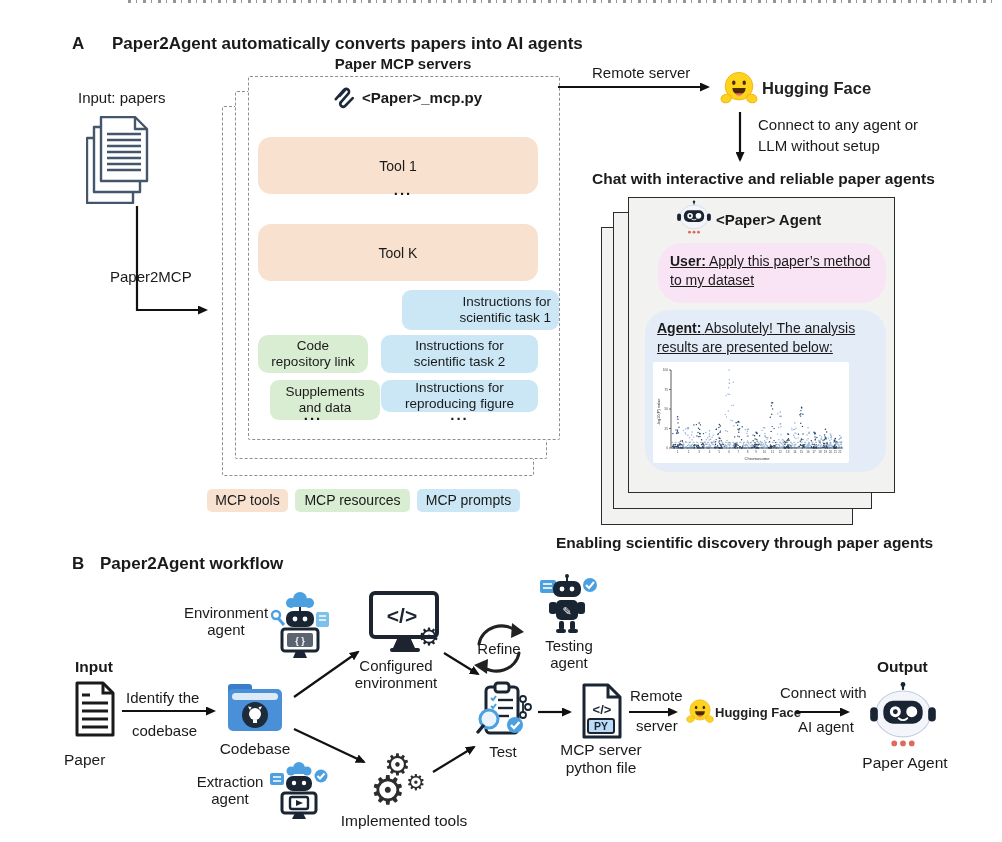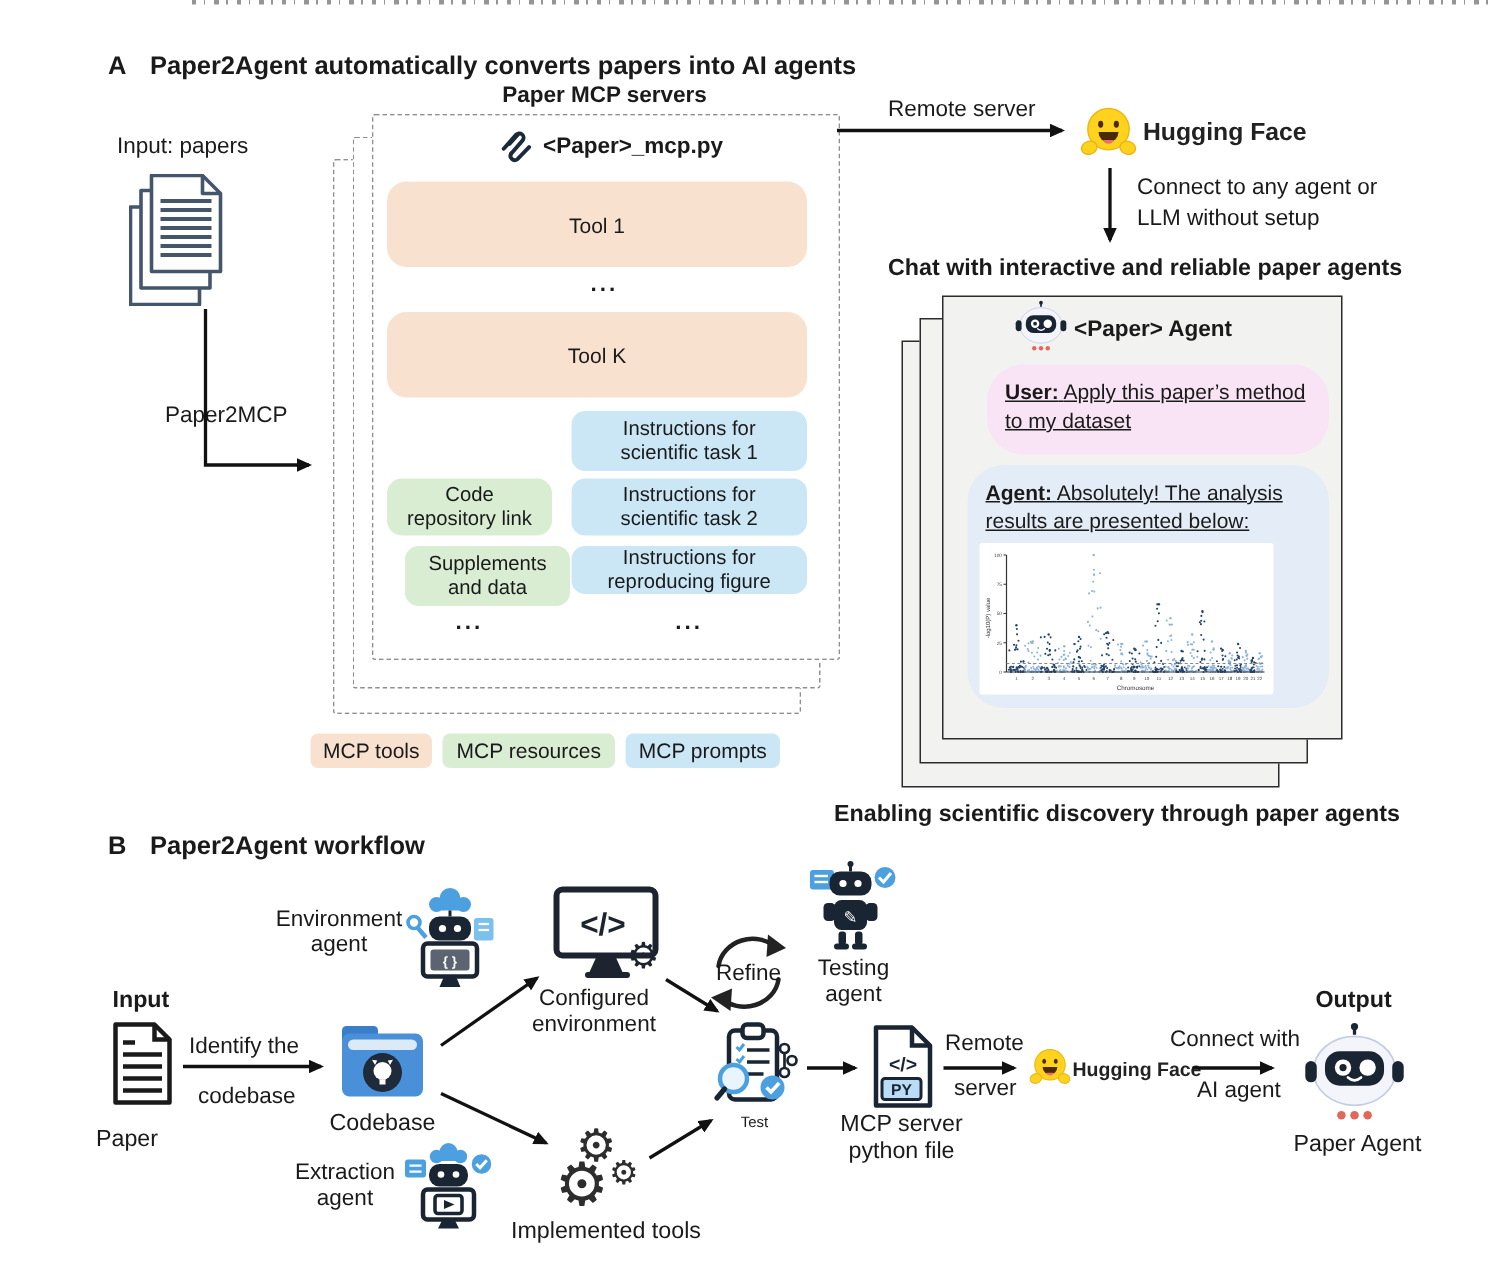--- a/index.html
+++ b/index.html
@@ -67,7 +67,7 @@
   </svg>
 
   <div class="abs h" style="left:72px;top:34px;">A</div>
-  <div class="abs h" style="left:100px;top:34px;">Paper2Agent automatically converts papers into AI agents</div>
+  <div class="abs h" style="left:112px;top:34px;">Paper2Agent automatically converts papers into AI agents</div>
 
   <div class="abs t15" style="left:78px;top:89px;">Input: papers</div>
 

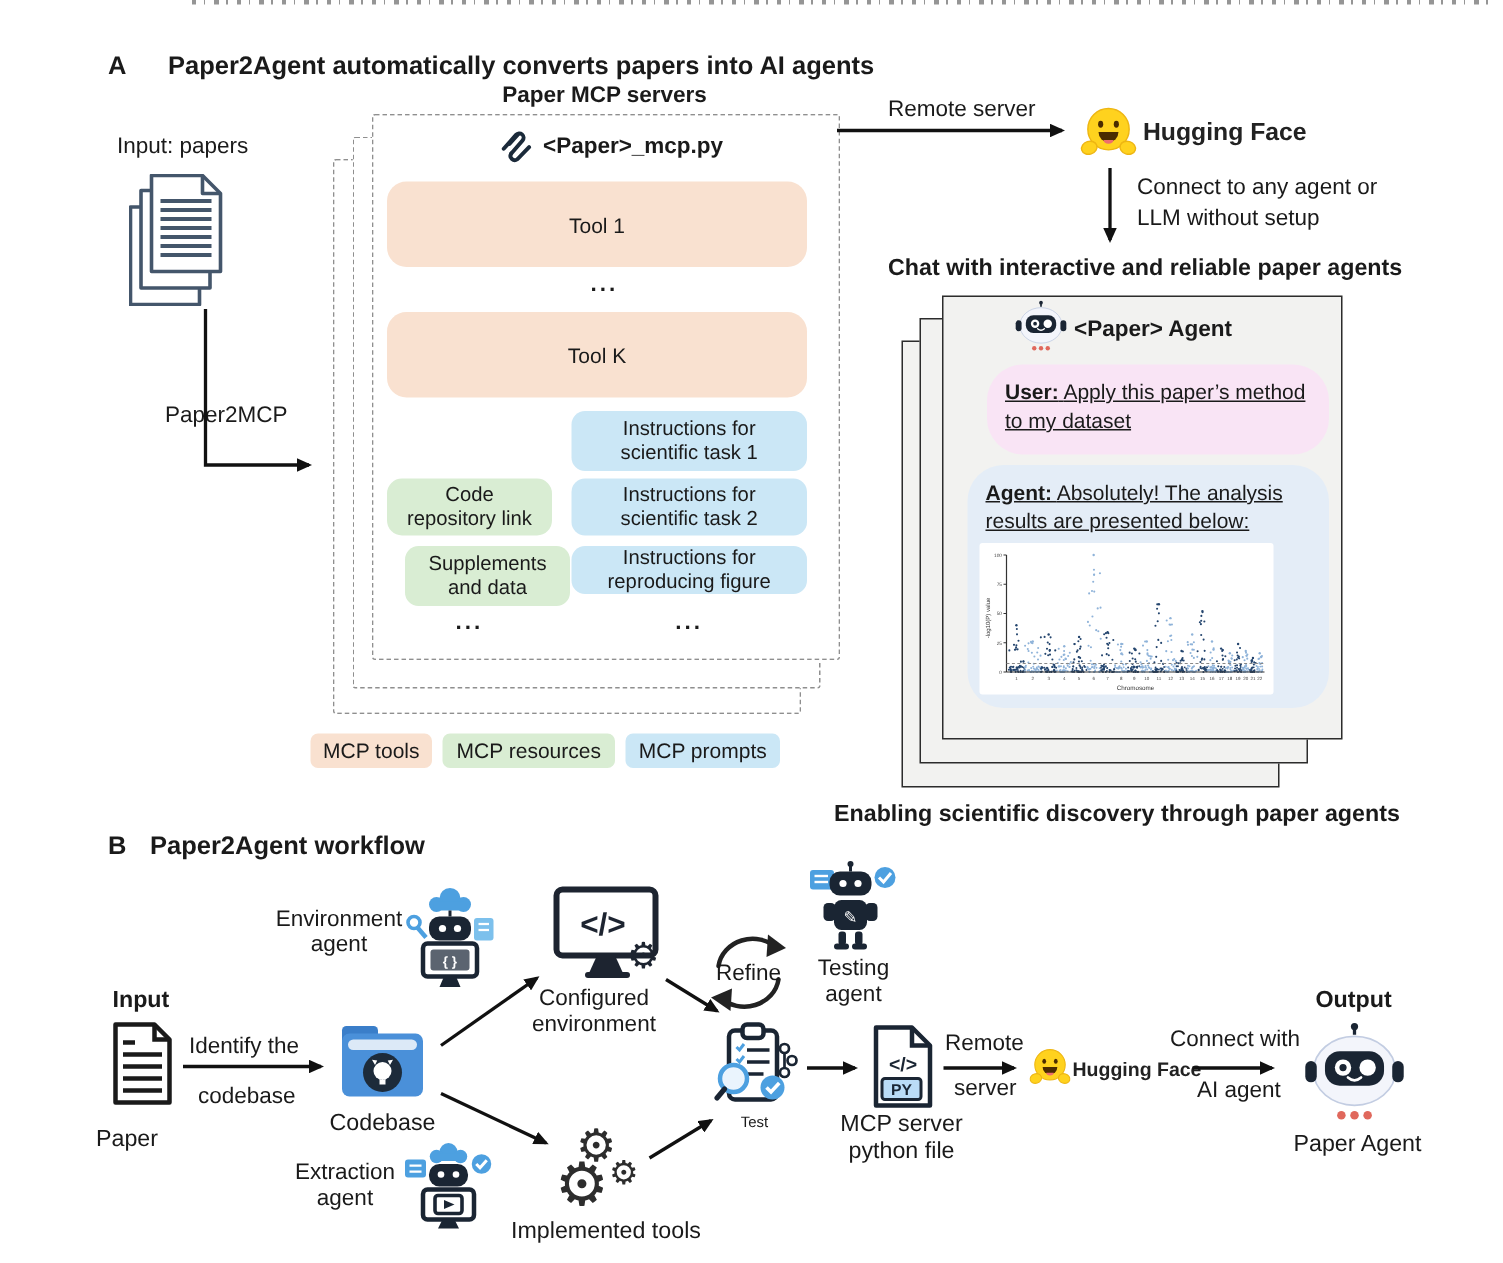--- a/index.html
+++ b/index.html
@@ -14,7 +14,7 @@
   .dashbox{border:1.5px dashed #8f8f8f;background:#fff;border-radius:2px;}
   .card{background:#f2f2f0;border:1.6px solid #2c2c2c;}
   .roundbox{border-radius:13px;display:flex;align-items:center;justify-content:center;
-            text-align:center;font-size:14px;line-height:16px;padding:2px 8px;box-sizing:border-box;}
+            text-align:center;font-size:14px;line-height:16px;padding:2px 8px;box-sizing:border-box;margin-top:16px;}
   .tool{background:#f9e1d0;}
   .res{background:#d9edd3;border-radius:9px;font-size:13.5px;}
   .prm{background:#cbe7f6;border-radius:9px;font-size:13.5px;}

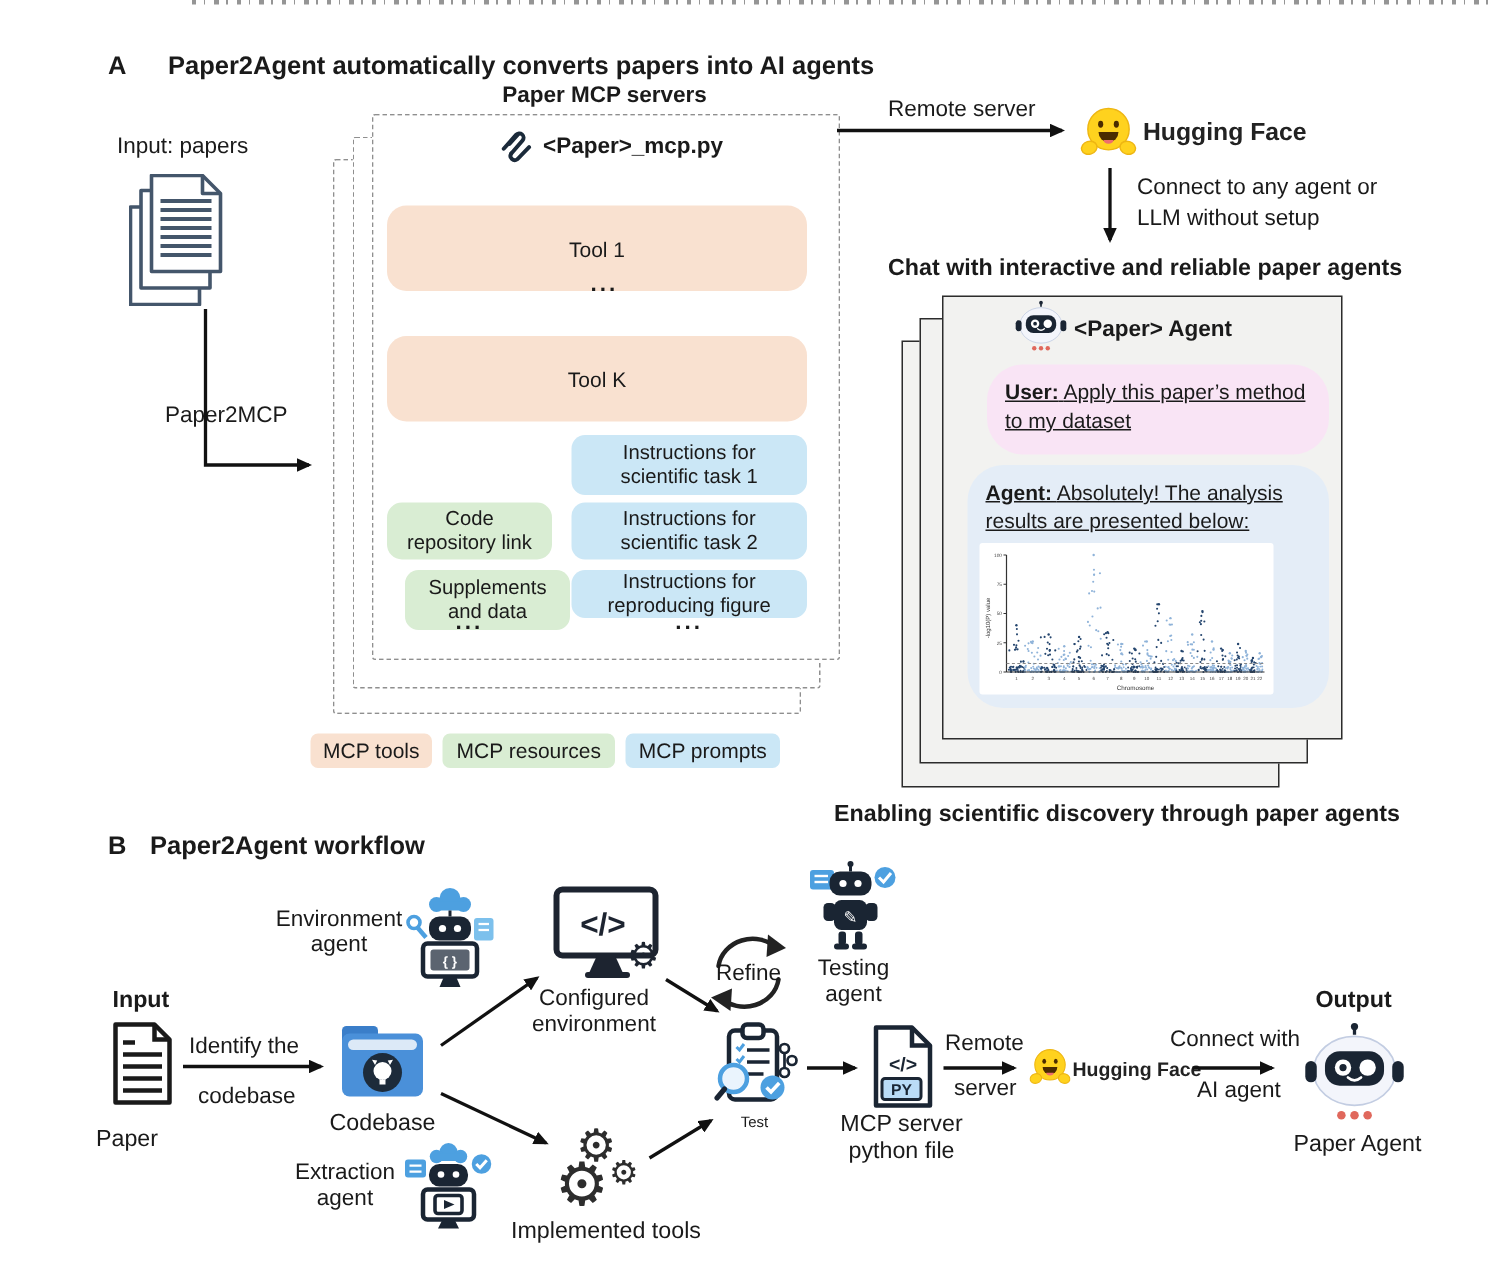--- a/index.html
+++ b/index.html
@@ -114,7 +114,7 @@
     <span>Tool K</span>
   </div>
 
-  <div class="abs roundbox prm" style="left:381px;top:274px;width:157px;height:40px;">
+  <div class="abs roundbox prm" style="left:402px;top:274px;width:157px;height:40px;text-align:right;">
     <span>Instructions for scientific task 1</span>
   </div>
   <div class="abs roundbox res" style="left:258px;top:319px;width:110px;height:38px;border-radius:10px;">

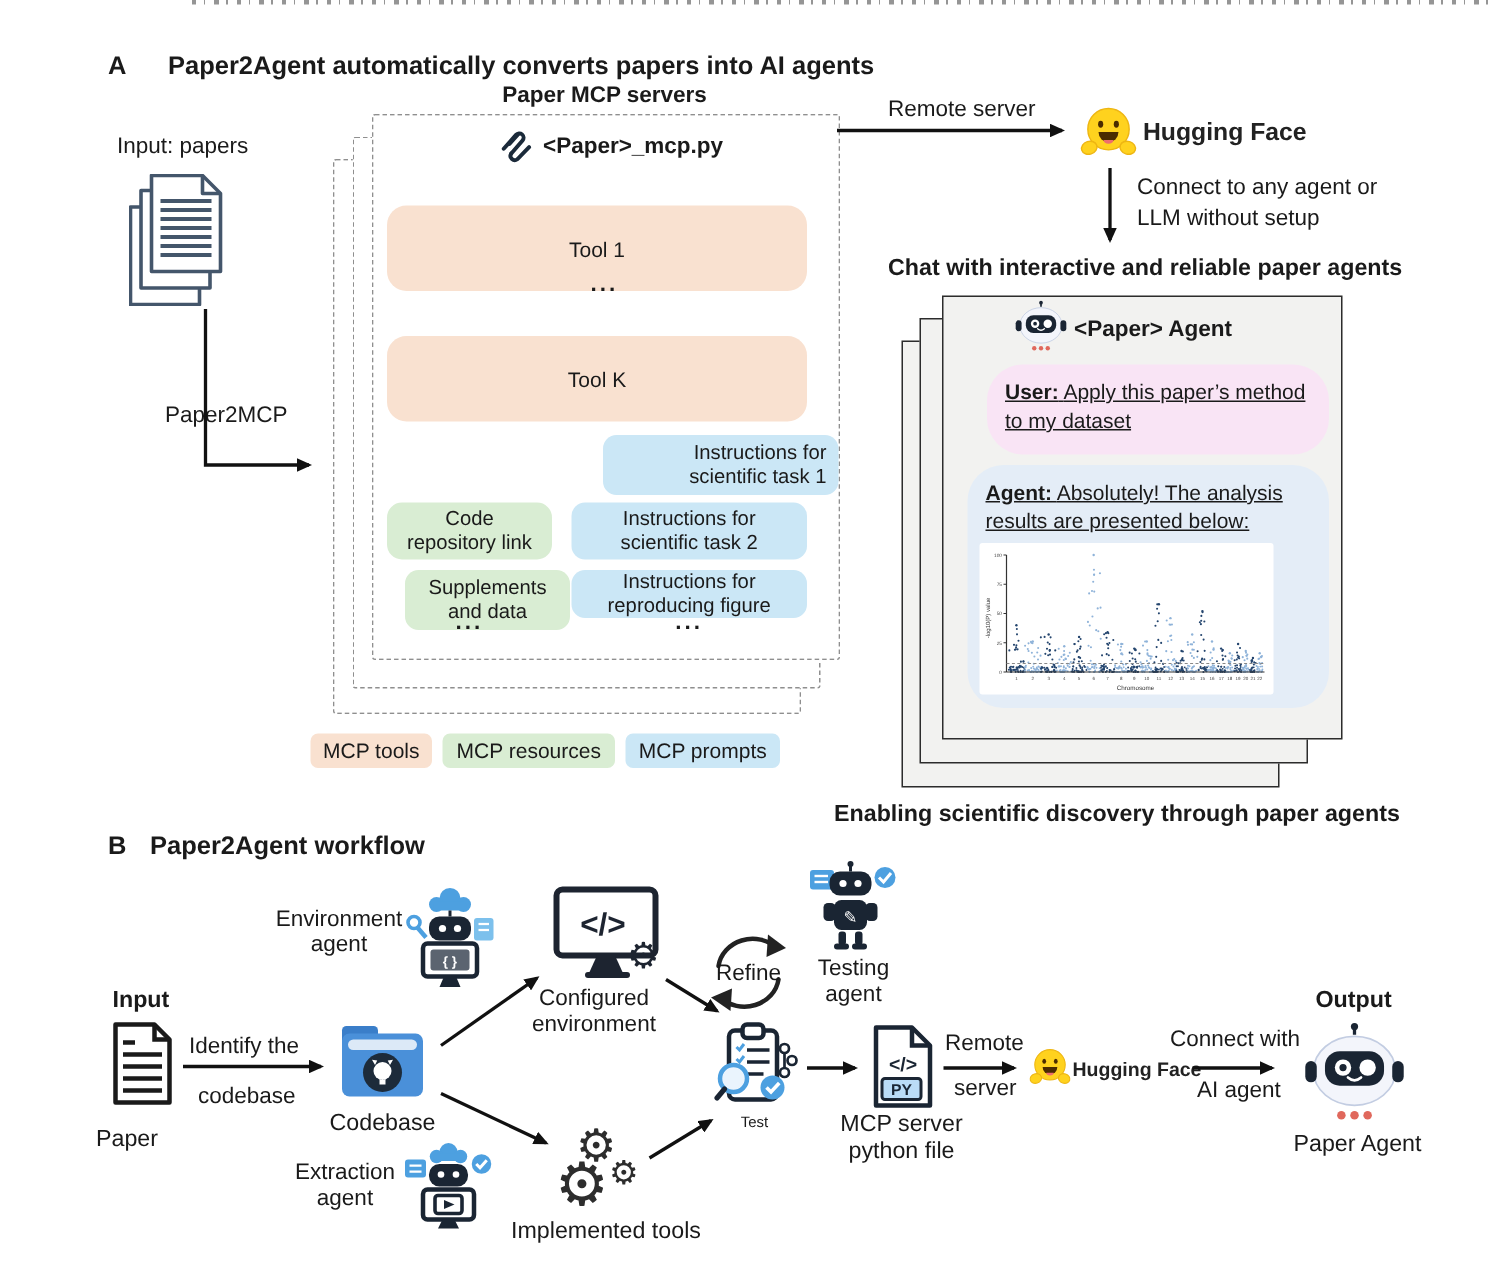--- a/index.html
+++ b/index.html
@@ -1167,7 +1167,7 @@
     <circle cx="39" cy="44" r="8" fill="#4da0e0"></circle>
     <path d="M35,44 l3,3 l5.5,-6" stroke="#fff" stroke-width="2.4" fill="none"></path>
   </svg>
-  <div class="abs" style="left:478px;top:743px;width:50px;text-align:center;font-size:10px;">Test</div>
+  <div class="abs" style="left:478px;top:743px;width:50px;text-align:center;font-size:15px;">Test</div>
 
   <svg class="abs" style="left:578px;top:683px;" width="46" height="56" viewBox="0 0 46 56">
     <path d="M6,2 H30 L42,14 V54 H6 Z" fill="#fff" stroke="#1a2533" stroke-width="3" stroke-linejoin="round"></path>

